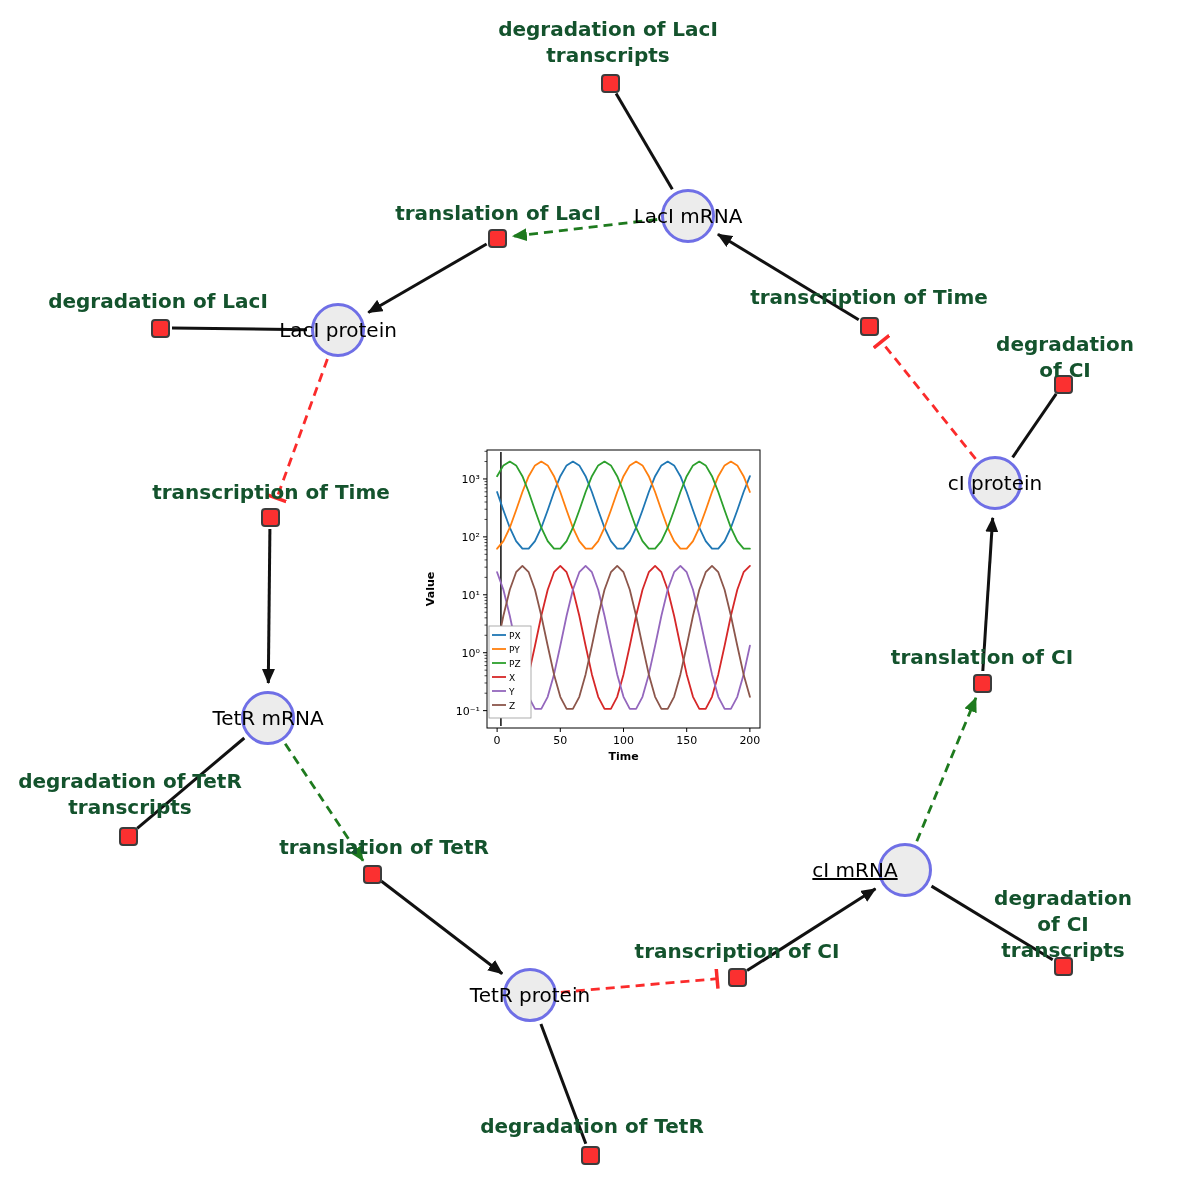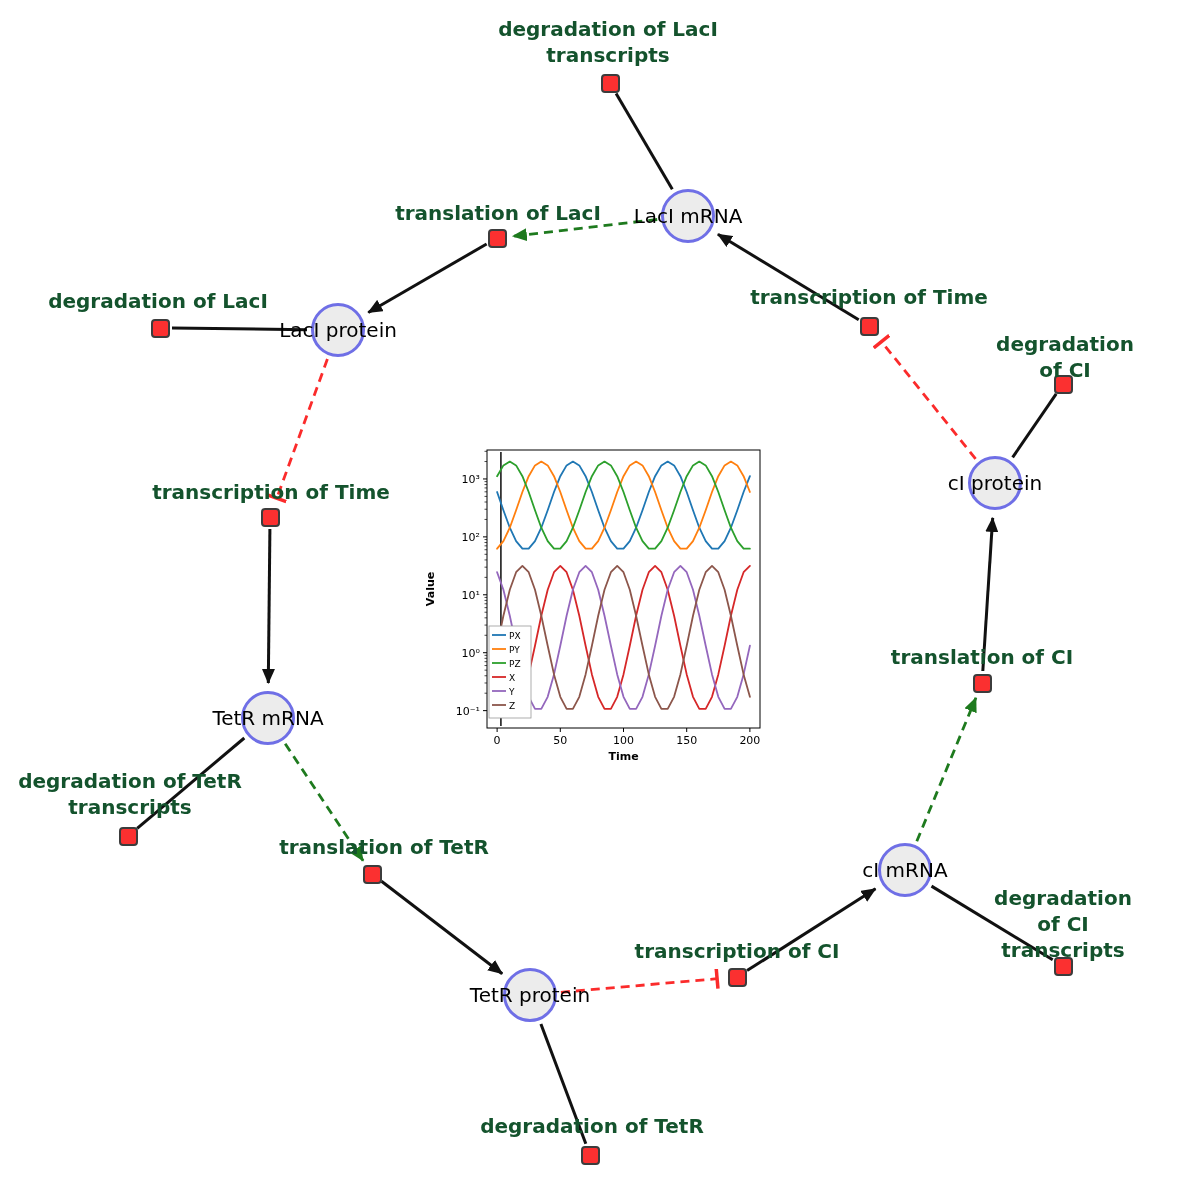--- a/index.html
+++ b/index.html
@@ -70,7 +70,7 @@
       <div class="species-node" style="left: 503px; top: 968px;"></div>
       <div class="species-label" style="left: 530px; top: 995px;">TetR protein</div>
       <div class="species-node" style="left: 878px; top: 843px;"></div>
-      <div class="species-label" style="left: 905px; top: 870px;">cI mRNA</div>
+      <div class="species-label" style="left: 855px; top: 870px; text-decoration: underline;">cI mRNA</div>
       <div class="species-node" style="left: 968px; top: 456px;"></div>
       <div class="species-label" style="left: 995px; top: 483px;">cI protein</div>
       <div class="reaction-node" style="left: 600.5px; top: 73.5px;"></div>

